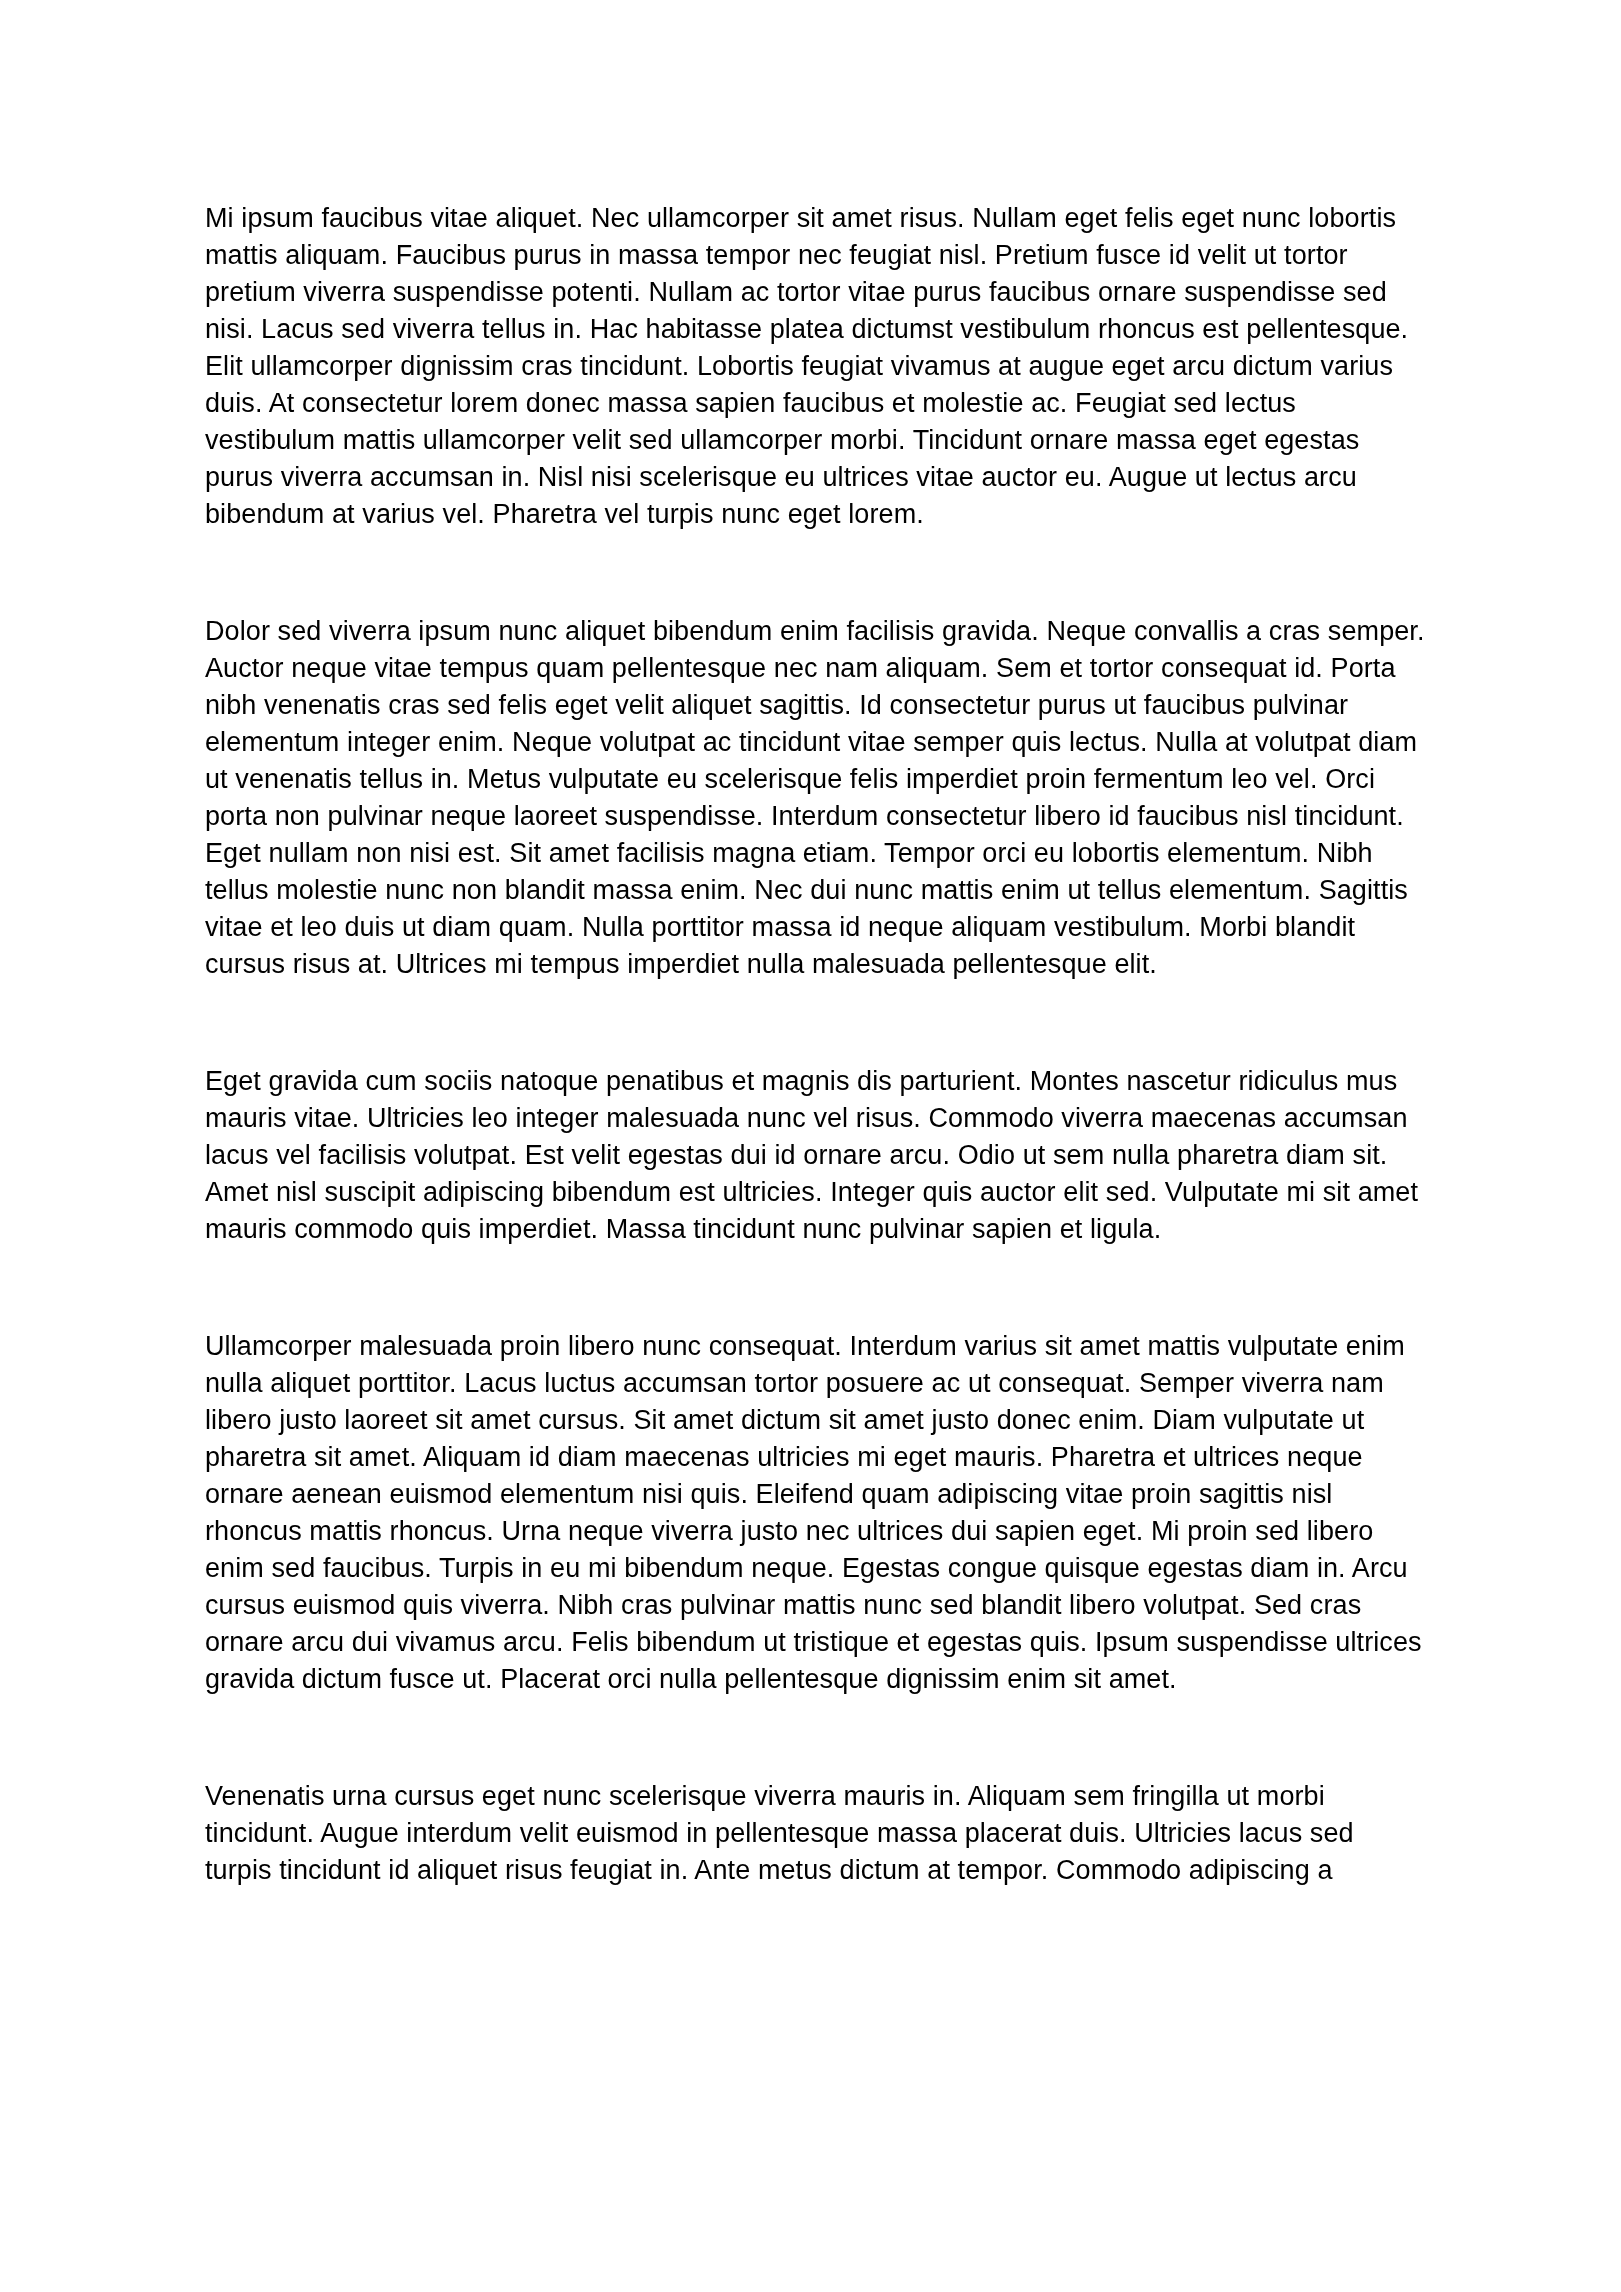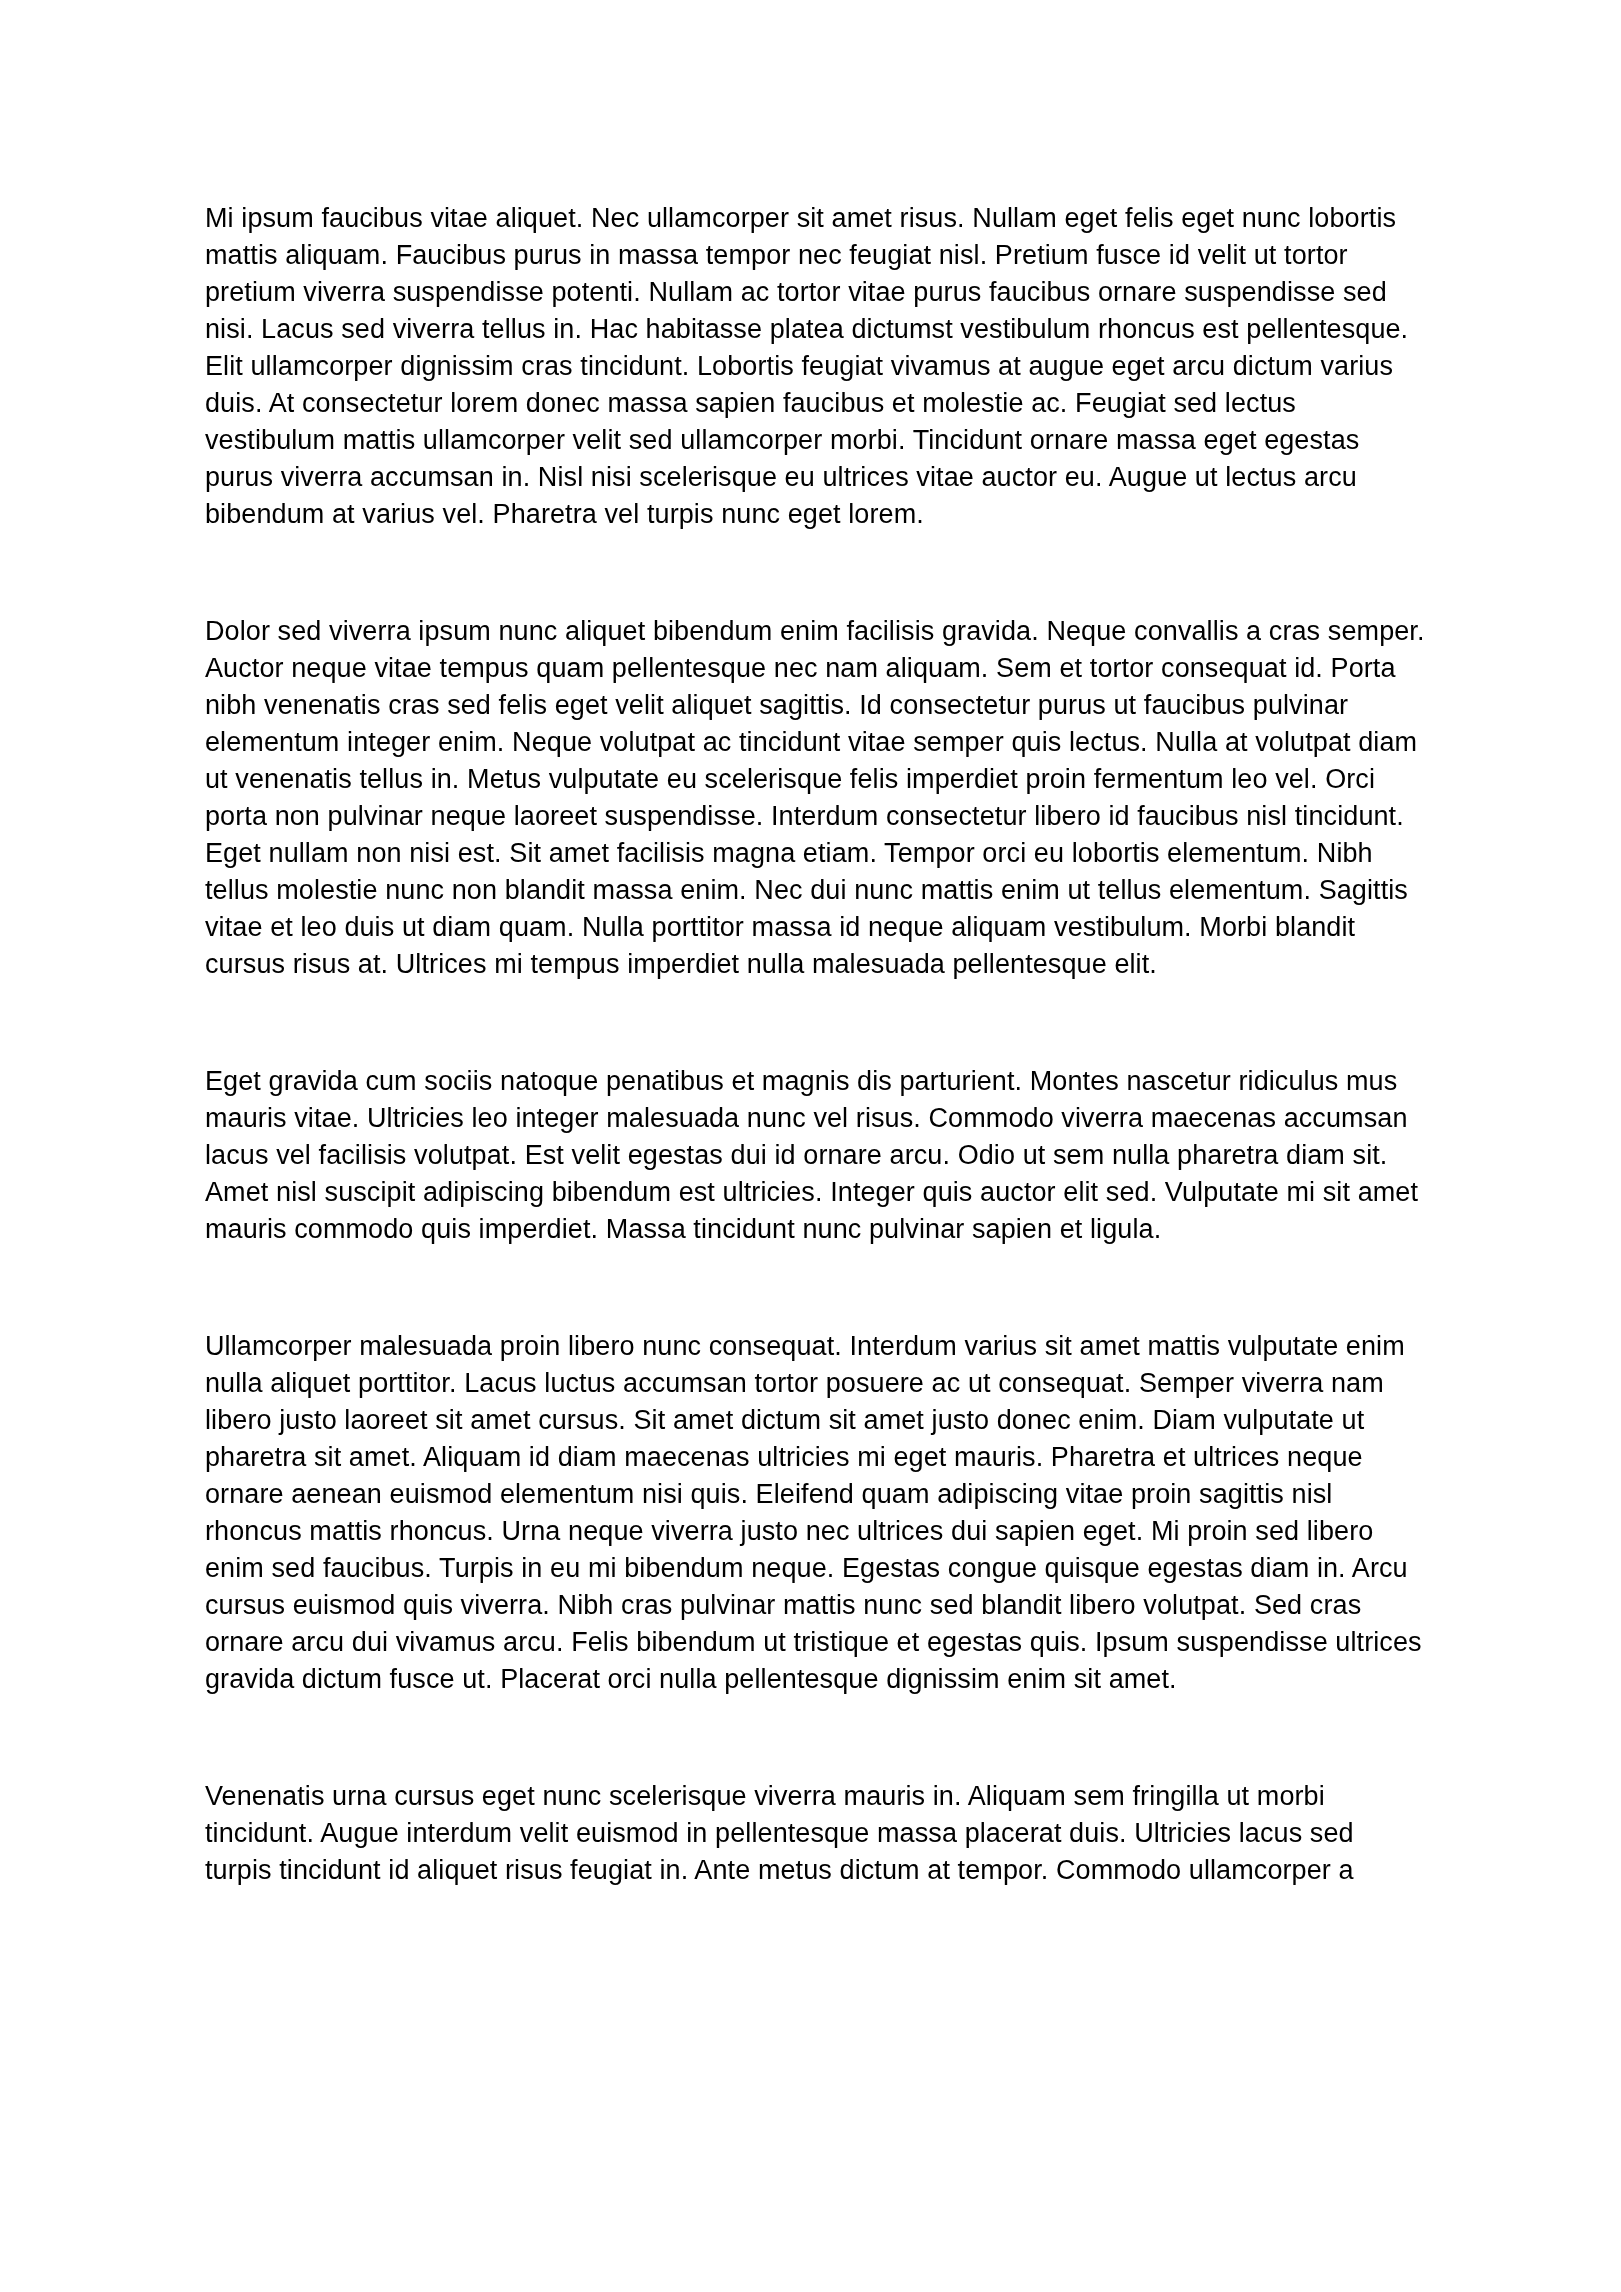--- a/index.html
+++ b/index.html
@@ -49,7 +49,7 @@
     <p>Dolor sed viverra ipsum nunc aliquet bibendum enim facilisis gravida. Neque convallis a cras semper. Auctor neque vitae tempus quam pellentesque nec nam aliquam. Sem et tortor consequat id. Porta nibh venenatis cras sed felis eget velit aliquet sagittis. Id consectetur purus ut faucibus pulvinar elementum integer enim. Neque volutpat ac tincidunt vitae semper quis lectus. Nulla at volutpat diam ut venenatis tellus in. Metus vulputate eu scelerisque felis imperdiet proin fermentum leo vel. Orci porta non pulvinar neque laoreet suspendisse. Interdum consectetur libero id faucibus nisl tincidunt. Eget nullam non nisi est. Sit amet facilisis magna etiam. Tempor orci eu lobortis elementum. Nibh tellus molestie nunc non blandit massa enim. Nec dui nunc mattis enim ut tellus elementum. Sagittis vitae et leo duis ut diam quam. Nulla porttitor massa id neque aliquam vestibulum. Morbi blandit cursus risus at. Ultrices mi tempus imperdiet nulla malesuada pellentesque elit.</p>
     <p>Eget gravida cum sociis natoque penatibus et magnis dis parturient. Montes nascetur ridiculus mus mauris vitae. Ultricies leo integer malesuada nunc vel risus. Commodo viverra maecenas accumsan lacus vel facilisis volutpat. Est velit egestas dui id ornare arcu. Odio ut sem nulla pharetra diam sit. Amet nisl suscipit adipiscing bibendum est ultricies. Integer quis auctor elit sed. Vulputate mi sit amet mauris commodo quis imperdiet. Massa tincidunt nunc pulvinar sapien et ligula.</p>
     <p>Ullamcorper malesuada proin libero nunc consequat. Interdum varius sit amet mattis vulputate enim nulla aliquet porttitor. Lacus luctus accumsan tortor posuere ac ut consequat. Semper viverra nam libero justo laoreet sit amet cursus. Sit amet dictum sit amet justo donec enim. Diam vulputate ut pharetra sit amet. Aliquam id diam maecenas ultricies mi eget mauris. Pharetra et ultrices neque ornare aenean euismod elementum nisi quis. Eleifend quam adipiscing vitae proin sagittis nisl rhoncus mattis rhoncus. Urna neque viverra justo nec ultrices dui sapien eget. Mi proin sed libero enim sed faucibus. Turpis in eu mi bibendum neque. Egestas congue quisque egestas diam in. Arcu cursus euismod quis viverra. Nibh cras pulvinar mattis nunc sed blandit libero volutpat. Sed cras ornare arcu dui vivamus arcu. Felis bibendum ut tristique et egestas quis. Ipsum suspendisse ultrices gravida dictum fusce ut. Placerat orci nulla pellentesque dignissim enim sit amet.</p>
-    <p>Venenatis urna cursus eget nunc scelerisque viverra mauris in. Aliquam sem fringilla ut morbi tincidunt. Augue interdum velit euismod in pellentesque massa placerat duis. Ultricies lacus sed turpis tincidunt id aliquet risus feugiat in. Ante metus dictum at tempor. Commodo ullamcorper a</p>
+    <p>Venenatis urna cursus eget nunc scelerisque viverra mauris in. Aliquam sem fringilla ut morbi tincidunt. Augue interdum velit euismod in pellentesque massa placerat duis. Ultricies lacus sed turpis tincidunt id aliquet risus feugiat in. Ante metus dictum at tempor. Commodo adipiscing a</p>
   </div>
 </div>
 

